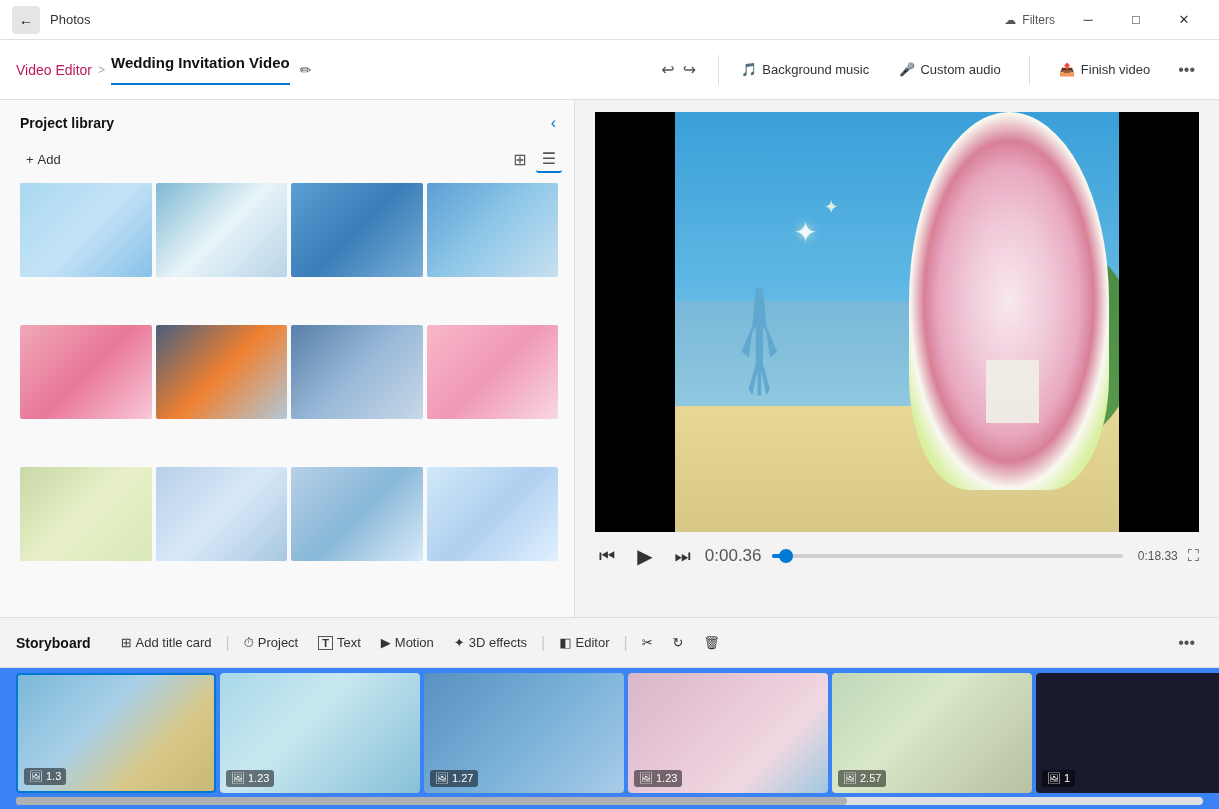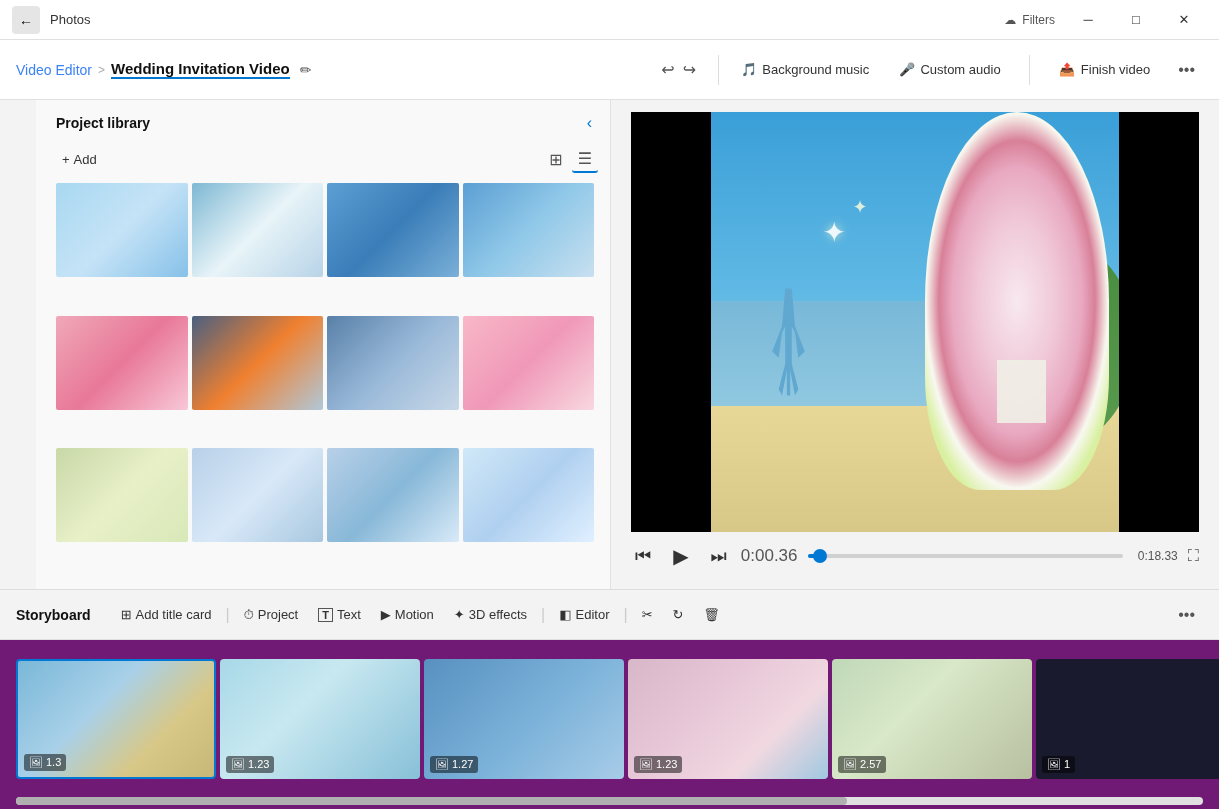--- a/index.html
+++ b/index.html
@@ -57,7 +57,7 @@
       display: flex; align-items: center; gap: 6px;
     }
     .toolbar-link {
-      font-size: 14px; color: #3b82f6; text-decoration: none;
+      font-size: 14px; color: #be185d; text-decoration: none;
     }
     .toolbar-sep {
       font-size: 12px; color: #aaa;

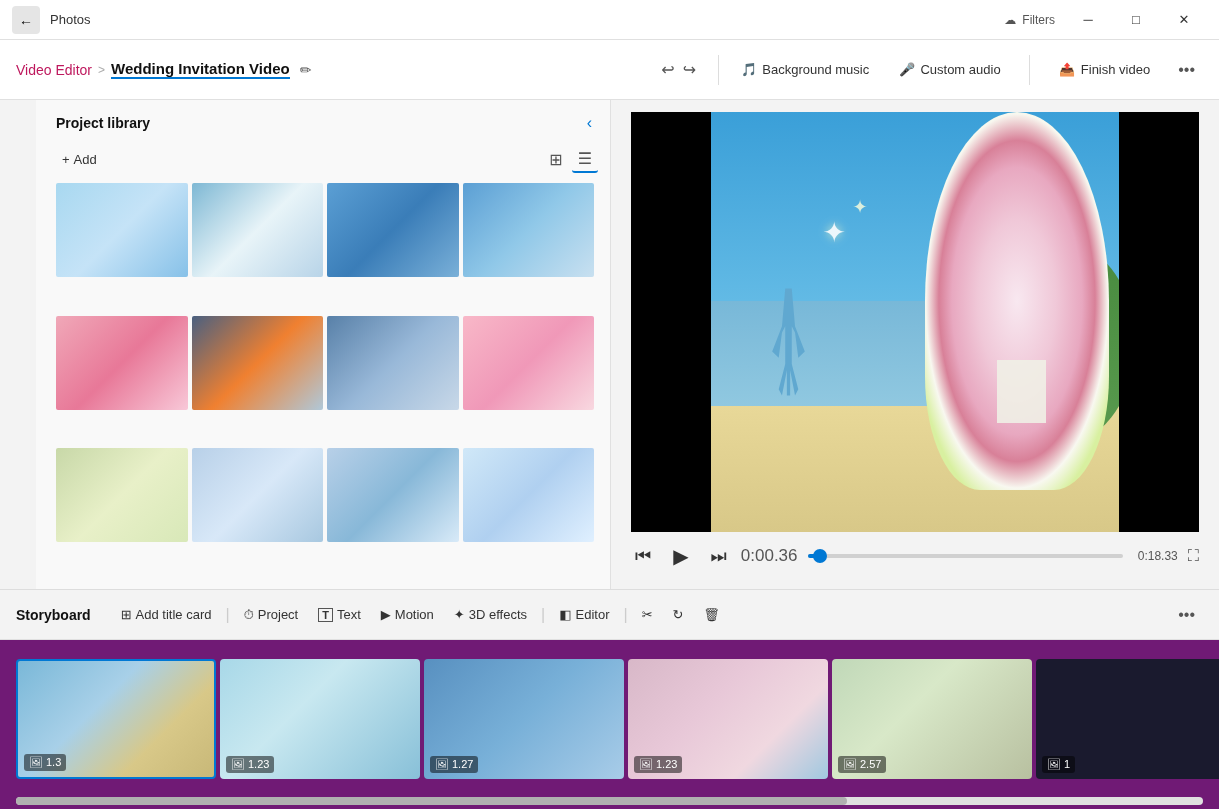--- a/index.html
+++ b/index.html
@@ -65,7 +65,7 @@
     .toolbar-title {
       font-size: 15px; font-weight: 600; color: #111;
       border-bottom: 2px solid #0078d4;
-      padding-bottom: 0;
+      padding-bottom: 12px;
     }
     .toolbar-edit-icon {
       font-size: 14px; color: #555; margin-left: 4px;

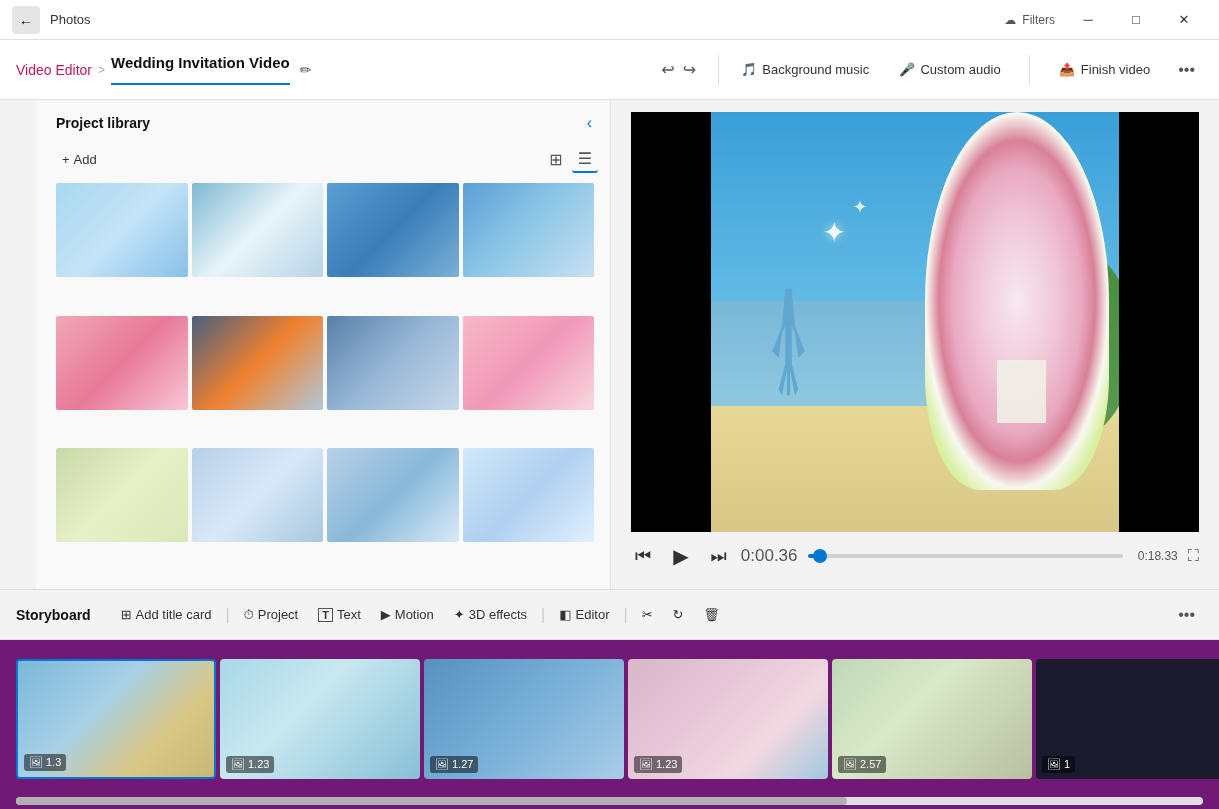--- a/index.html
+++ b/index.html
@@ -107,7 +107,6 @@
       flex: 1;
       display: flex;
       overflow: hidden;
-      margin-left: 36px;
     }
 
     

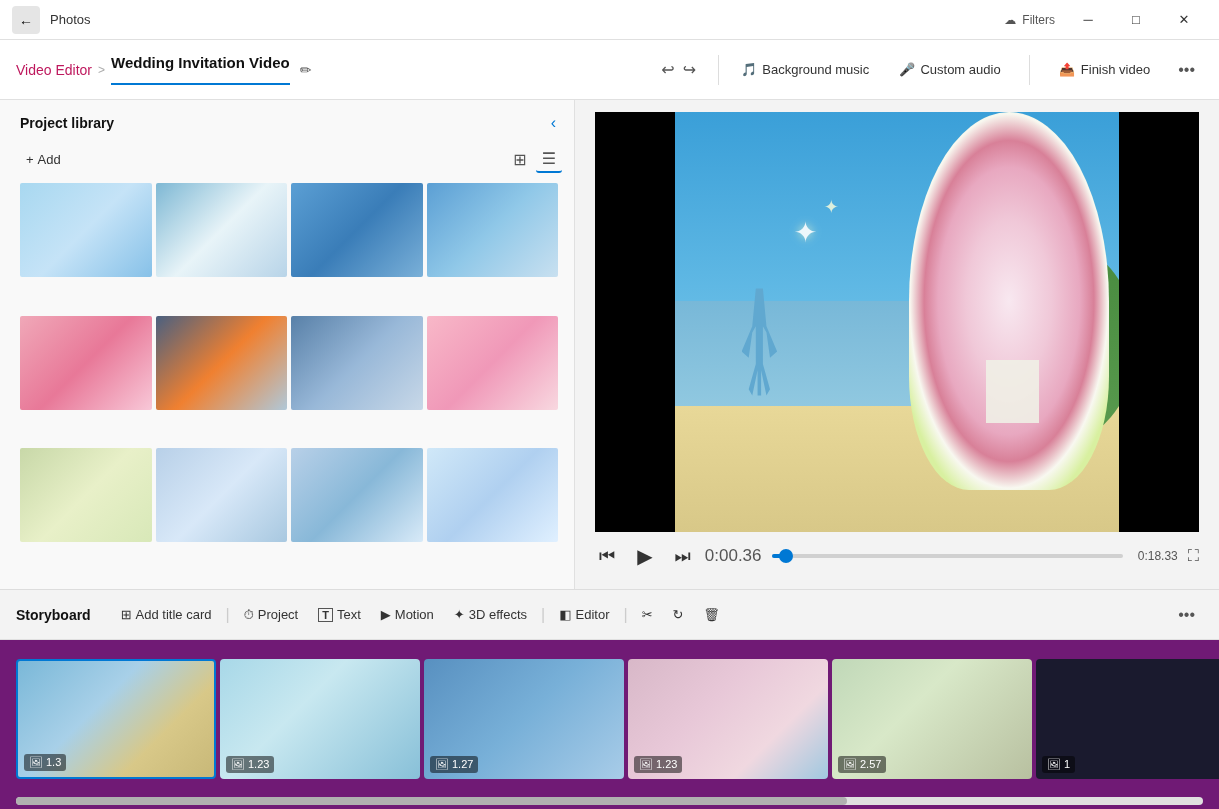--- a/index.html
+++ b/index.html
@@ -306,8 +306,8 @@
 
     
     .storyboard-area {
-      height: 220px;
-      background: #701a75;
+      height: 192px;
+      background: #3b82f6;
       border-top: 1px solid #ddd;
       display: flex;
       flex-direction: column;

